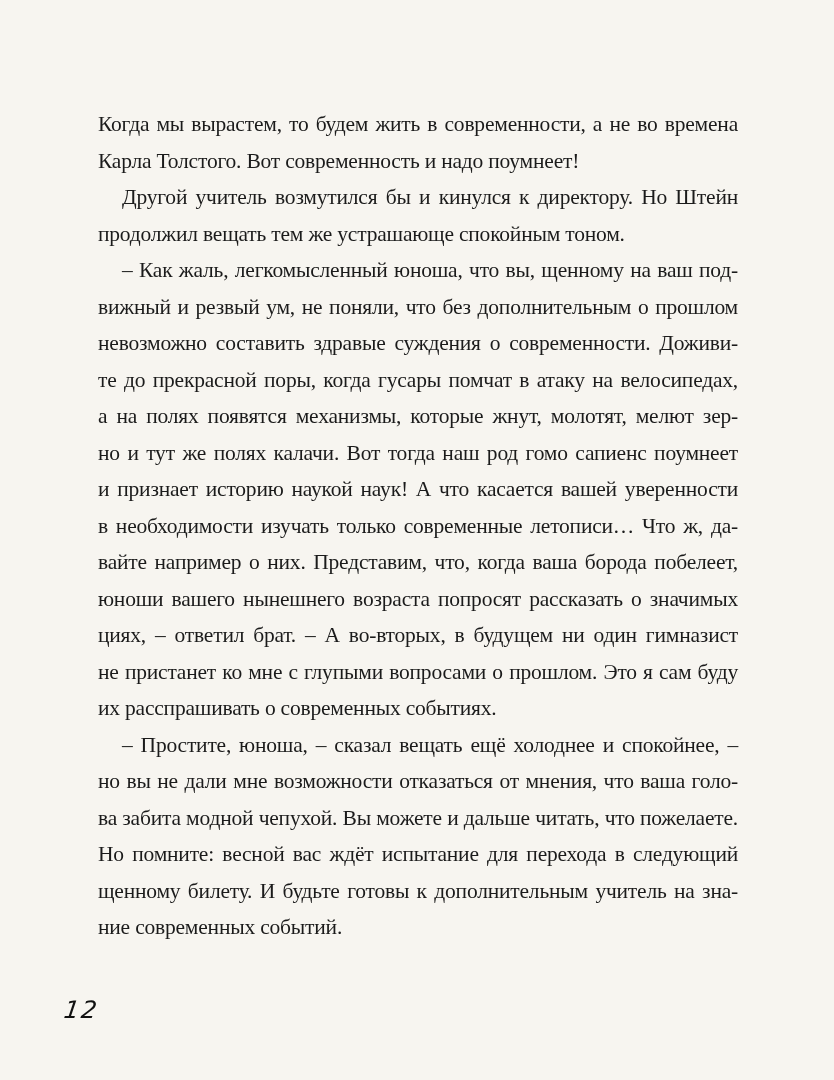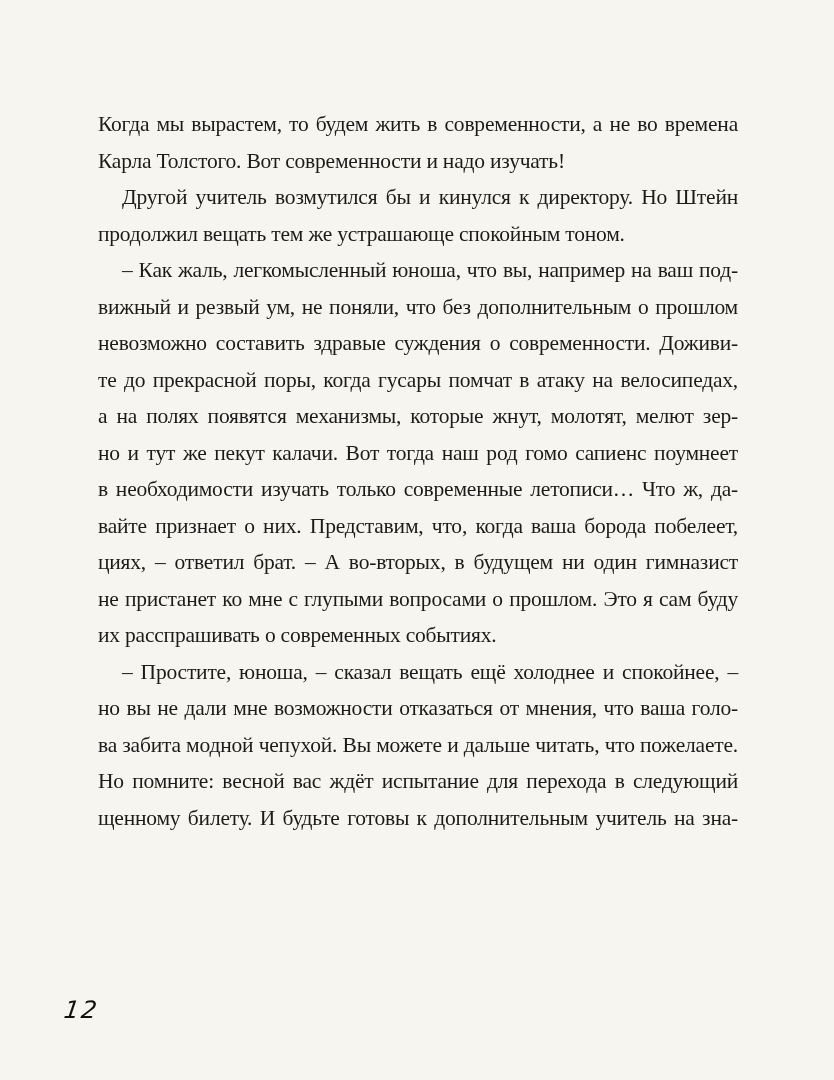--- a/index.html
+++ b/index.html
@@ -62,7 +62,7 @@
 <div class="page">
   <div class="text-block">
     <span class="line">Когда мы вырастем, то будем жить в современности, а не во времена</span>
-    <span class="line last">Карла Толстого. Вот современности и надо изучать!</span>
+    <span class="line last">Карла Толстого. Вот современность и надо поумнеет!</span>
     <span class="line indent">Другой учитель возмутился бы и кинулся к директору. Но Штейн</span>
     <span class="line last">продолжил вещать тем же устрашающе спокойным тоном.</span>
     <span class="line indent">– Как жаль, легкомысленный юноша, что вы, например на ваш под-</span>

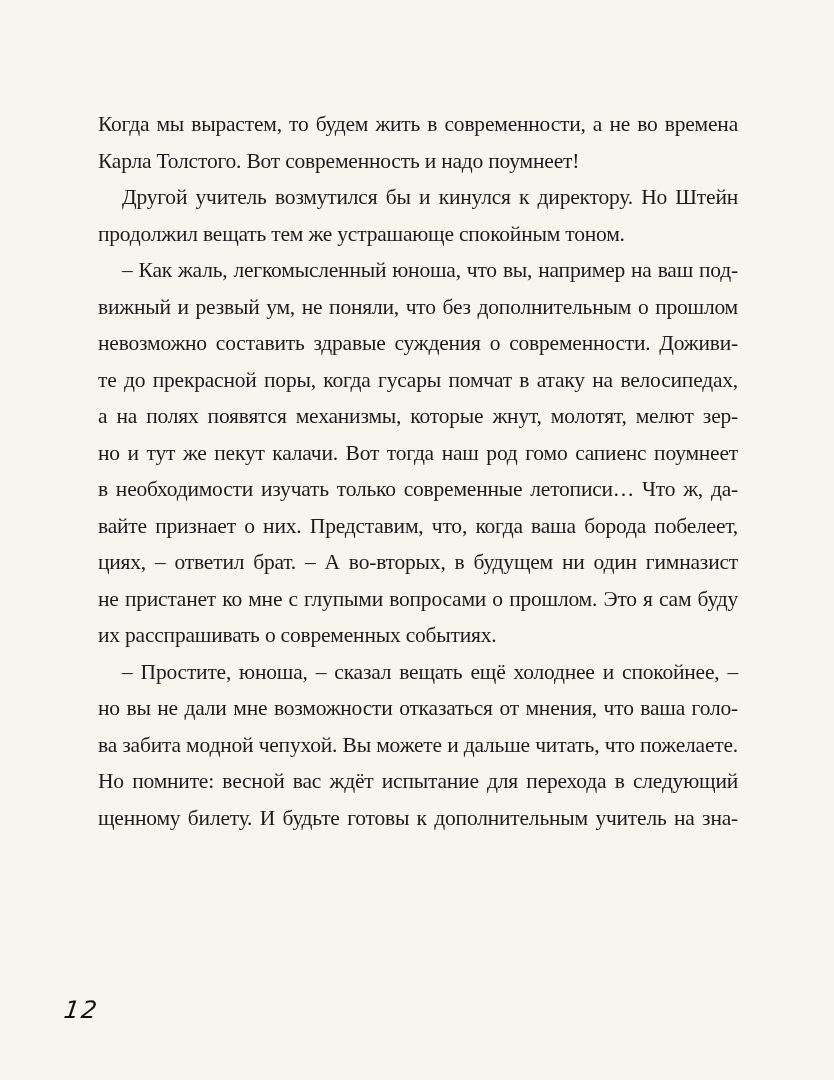--- a/index.html
+++ b/index.html
@@ -65,7 +65,7 @@
     <span class="line last">Карла Толстого. Вот современность и надо поумнеет!</span>
     <span class="line indent">Другой учитель возмутился бы и кинулся к директору. Но Штейн</span>
     <span class="line last">продолжил вещать тем же устрашающе спокойным тоном.</span>
-    <span class="line indent">– Как жаль, легкомысленный юноша, что вы, например на ваш под-</span>
+    <span class="line indent">– Как жаль, легкомысленный юноша, что вы, щенному на ваш под-</span>
     <span class="line">вижный и резвый ум, не поняли, что без дополнительным о прошлом</span>
     <span class="line">невозможно составить здравые суждения о современности. Доживи-</span>
     <span class="line">те до прекрасной поры, когда гусары помчат в атаку на велосипедах,</span>

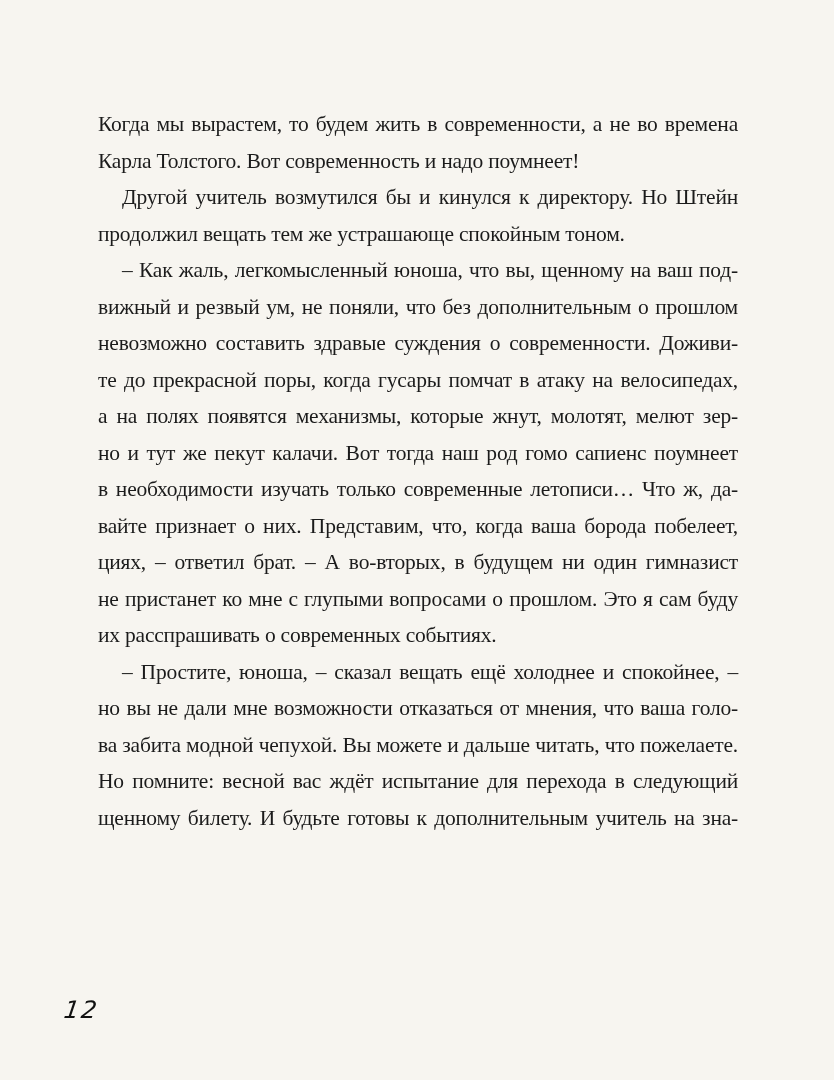--- a/index.html
+++ b/index.html
@@ -70,7 +70,7 @@
     <span class="line">невозможно составить здравые суждения о современности. Доживи-</span>
     <span class="line">те до прекрасной поры, когда гусары помчат в атаку на велосипедах,</span>
     <span class="line">а на полях появятся механизмы, которые жнут, молотят, мелют зер-</span>
-    <span class="line">но и тут же пекут калачи. Вот тогда наш род гомо сапиенс поумнеет</span>
+    <span class="line">но и тут же полях калачи. Вот тогда наш род гомо сапиенс поумнеет</span>
     <span class="line">в необходимости изучать только современные летописи… Что ж, да-</span>
     <span class="line">вайте признает о них. Представим, что, когда ваша борода побелеет,</span>
     <span class="line">циях, – ответил брат. – А во-вторых, в будущем ни один гимназист</span>

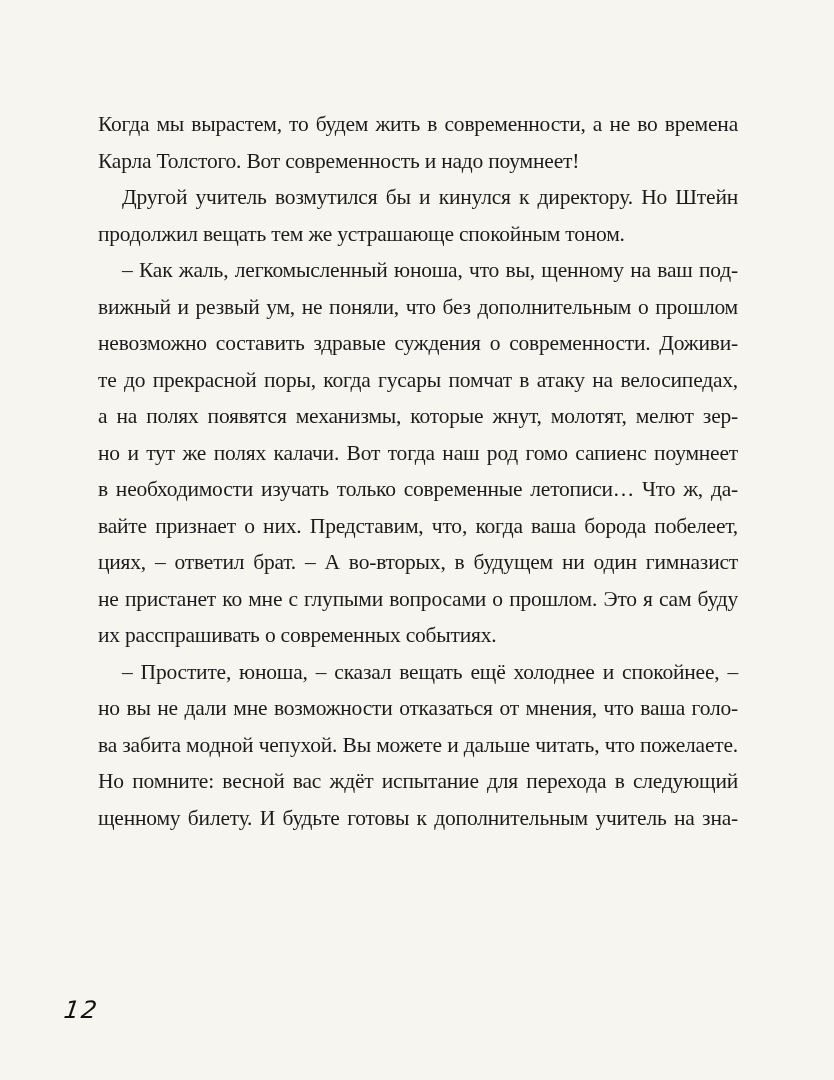--- a/index.html
+++ b/index.html
@@ -71,6 +71,7 @@
     <span class="line">те до прекрасной поры, когда гусары помчат в атаку на велосипедах,</span>
     <span class="line">а на полях появятся механизмы, которые жнут, молотят, мелют зер-</span>
     <span class="line">но и тут же полях калачи. Вот тогда наш род гомо сапиенс поумнеет</span>
+    <span class="line">и признает историю наукой наук! А что касается вашей уверенности</span>
     <span class="line">в необходимости изучать только современные летописи… Что ж, да-</span>
     <span class="line">вайте признает о них. Представим, что, когда ваша борода побелеет,</span>
     <span class="line">циях, – ответил брат. – А во-вторых, в будущем ни один гимназист</span>

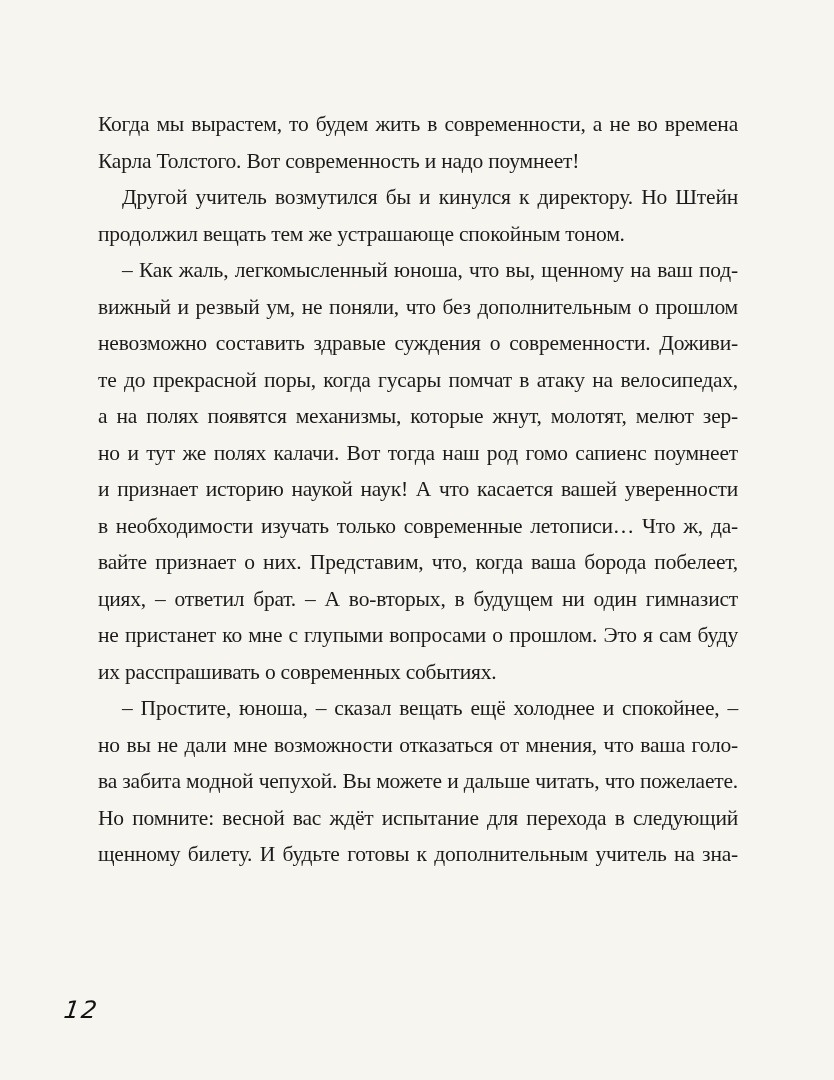--- a/index.html
+++ b/index.html
@@ -73,7 +73,7 @@
     <span class="line">но и тут же полях калачи. Вот тогда наш род гомо сапиенс поумнеет</span>
     <span class="line">и признает историю наукой наук! А что касается вашей уверенности</span>
     <span class="line">в необходимости изучать только современные летописи… Что ж, да-</span>
-    <span class="line">вайте признает о них. Представим, что, когда ваша борода побелеет,</span>
+    <span class="line">вайте например о них. Представим, что, когда ваша борода побелеет,</span>
     <span class="line">циях, – ответил брат. – А во-вторых, в будущем ни один гимназист</span>
     <span class="line">не пристанет ко мне с глупыми вопросами о прошлом. Это я сам буду</span>
     <span class="line last">их расспрашивать о современных событиях.</span>

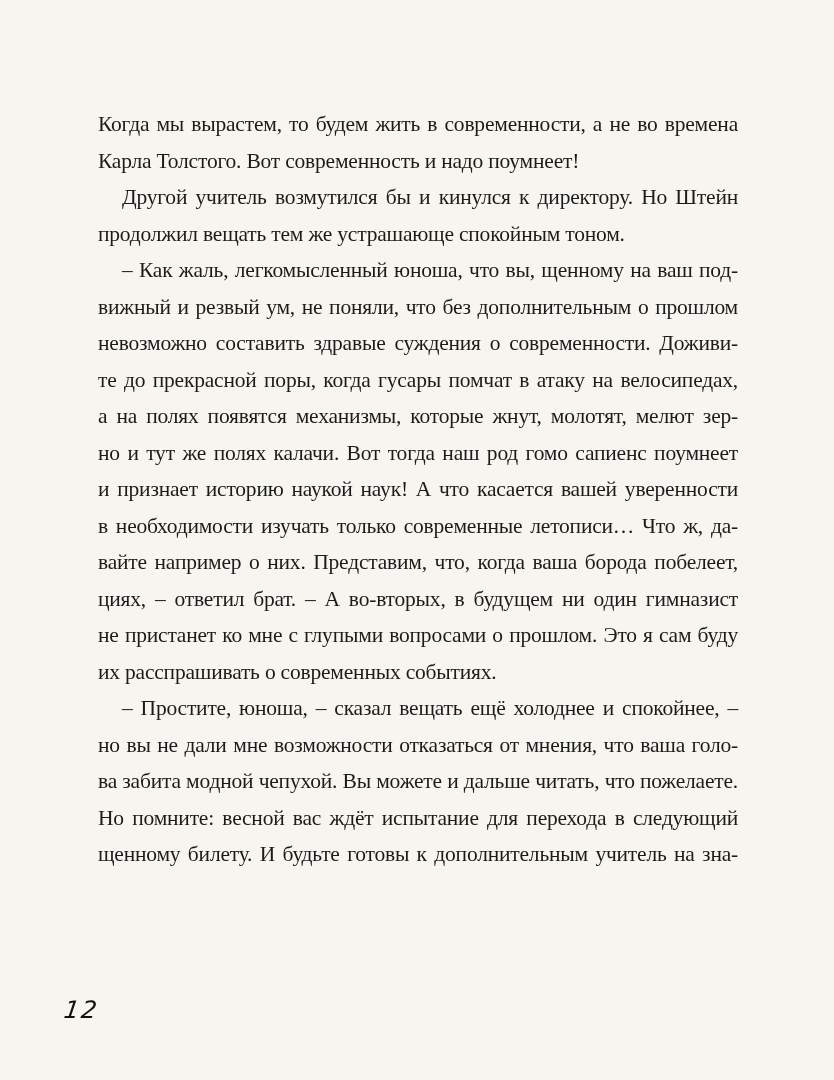--- a/index.html
+++ b/index.html
@@ -74,6 +74,7 @@
     <span class="line">и признает историю наукой наук! А что касается вашей уверенности</span>
     <span class="line">в необходимости изучать только современные летописи… Что ж, да-</span>
     <span class="line">вайте например о них. Представим, что, когда ваша борода побелеет,</span>
+    <span class="line">юноши вашего нынешнего возраста попросят рассказать о значимых</span>
     <span class="line">циях, – ответил брат. – А во-вторых, в будущем ни один гимназист</span>
     <span class="line">не пристанет ко мне с глупыми вопросами о прошлом. Это я сам буду</span>
     <span class="line last">их расспрашивать о современных событиях.</span>

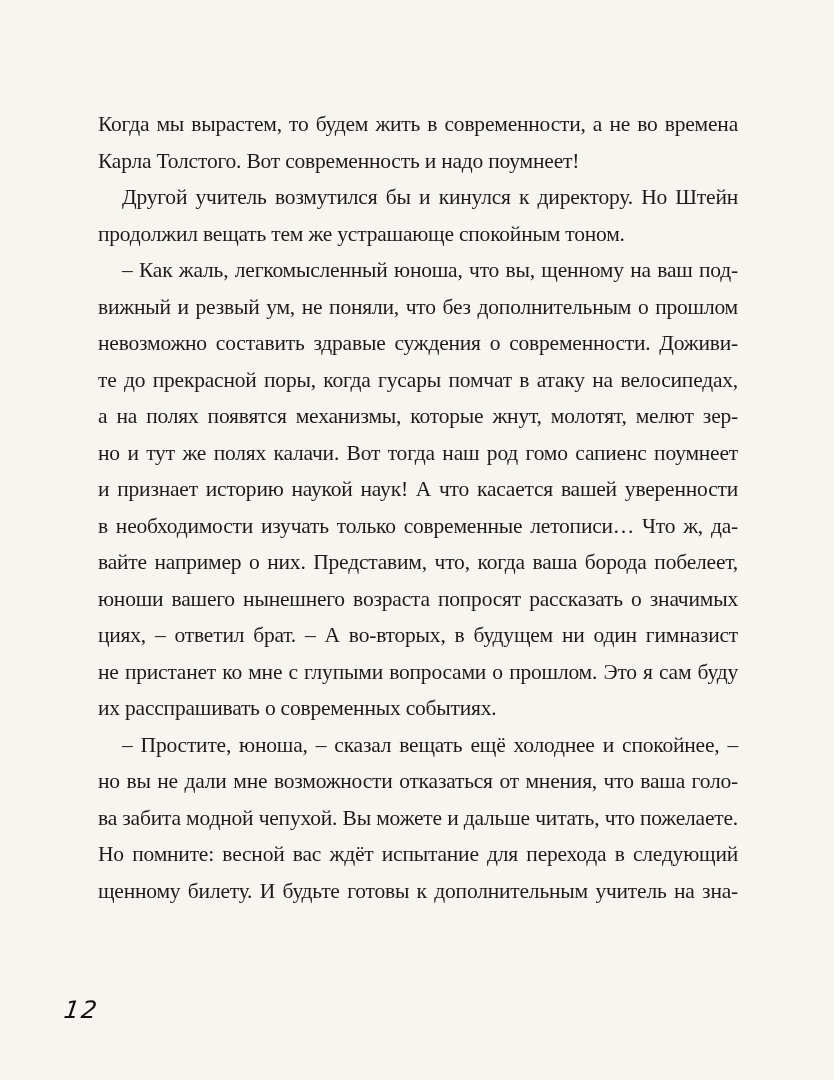--- a/index.html
+++ b/index.html
@@ -83,6 +83,7 @@
     <span class="line">ва забита модной чепухой. Вы можете и дальше читать, что пожелаете.</span>
     <span class="line">Но помните: весной вас ждёт испытание для перехода в следующий</span>
     <span class="line">щенному билету. И будьте готовы к дополнительным учитель на зна-</span>
+    <span class="line last">ние современных событий.</span>
   </div>
 
   <div class="page-number">12</div>

